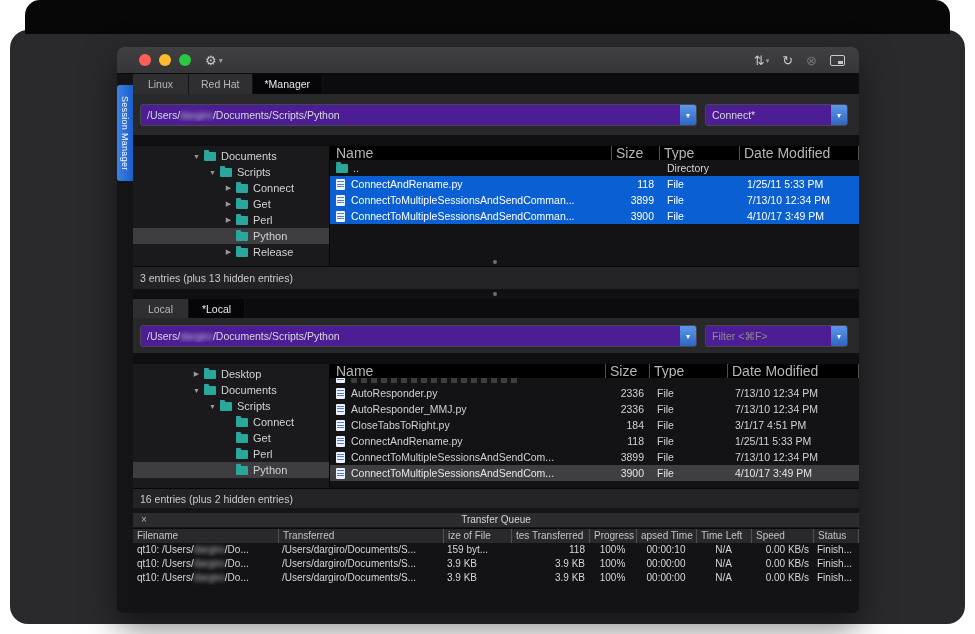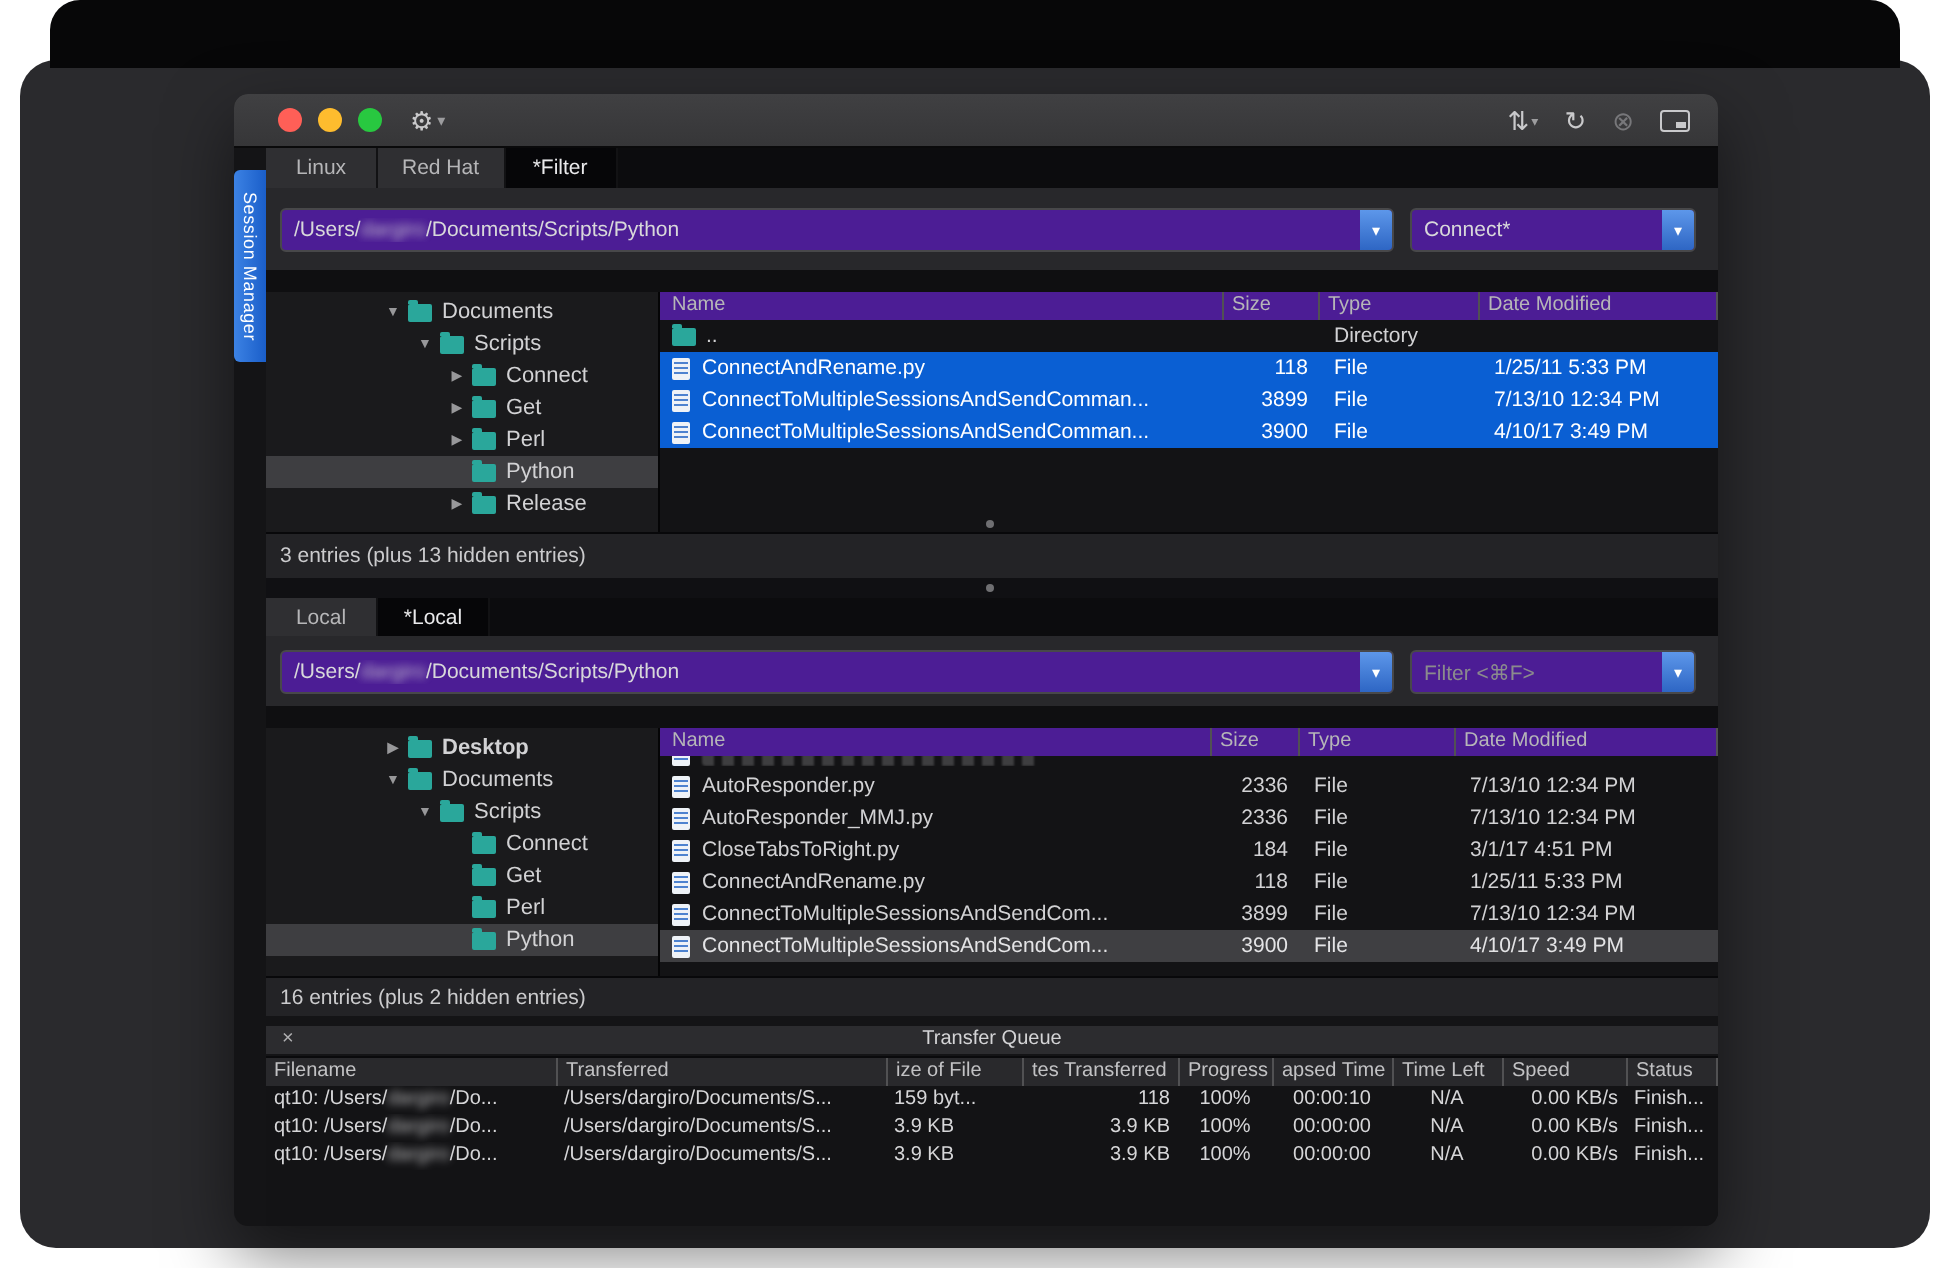--- a/index.html
+++ b/index.html
@@ -130,7 +130,7 @@
     <div class="band tabrow" id="tabs1">
         <div class="tab">Linux</div>
         <div class="tab">Red Hat</div>
-        <div class="tab active">*Filter</div>
+        <div class="tab active">*Manager</div>
       </div>
 
     <div class="band pathrow" id="pathrow1">

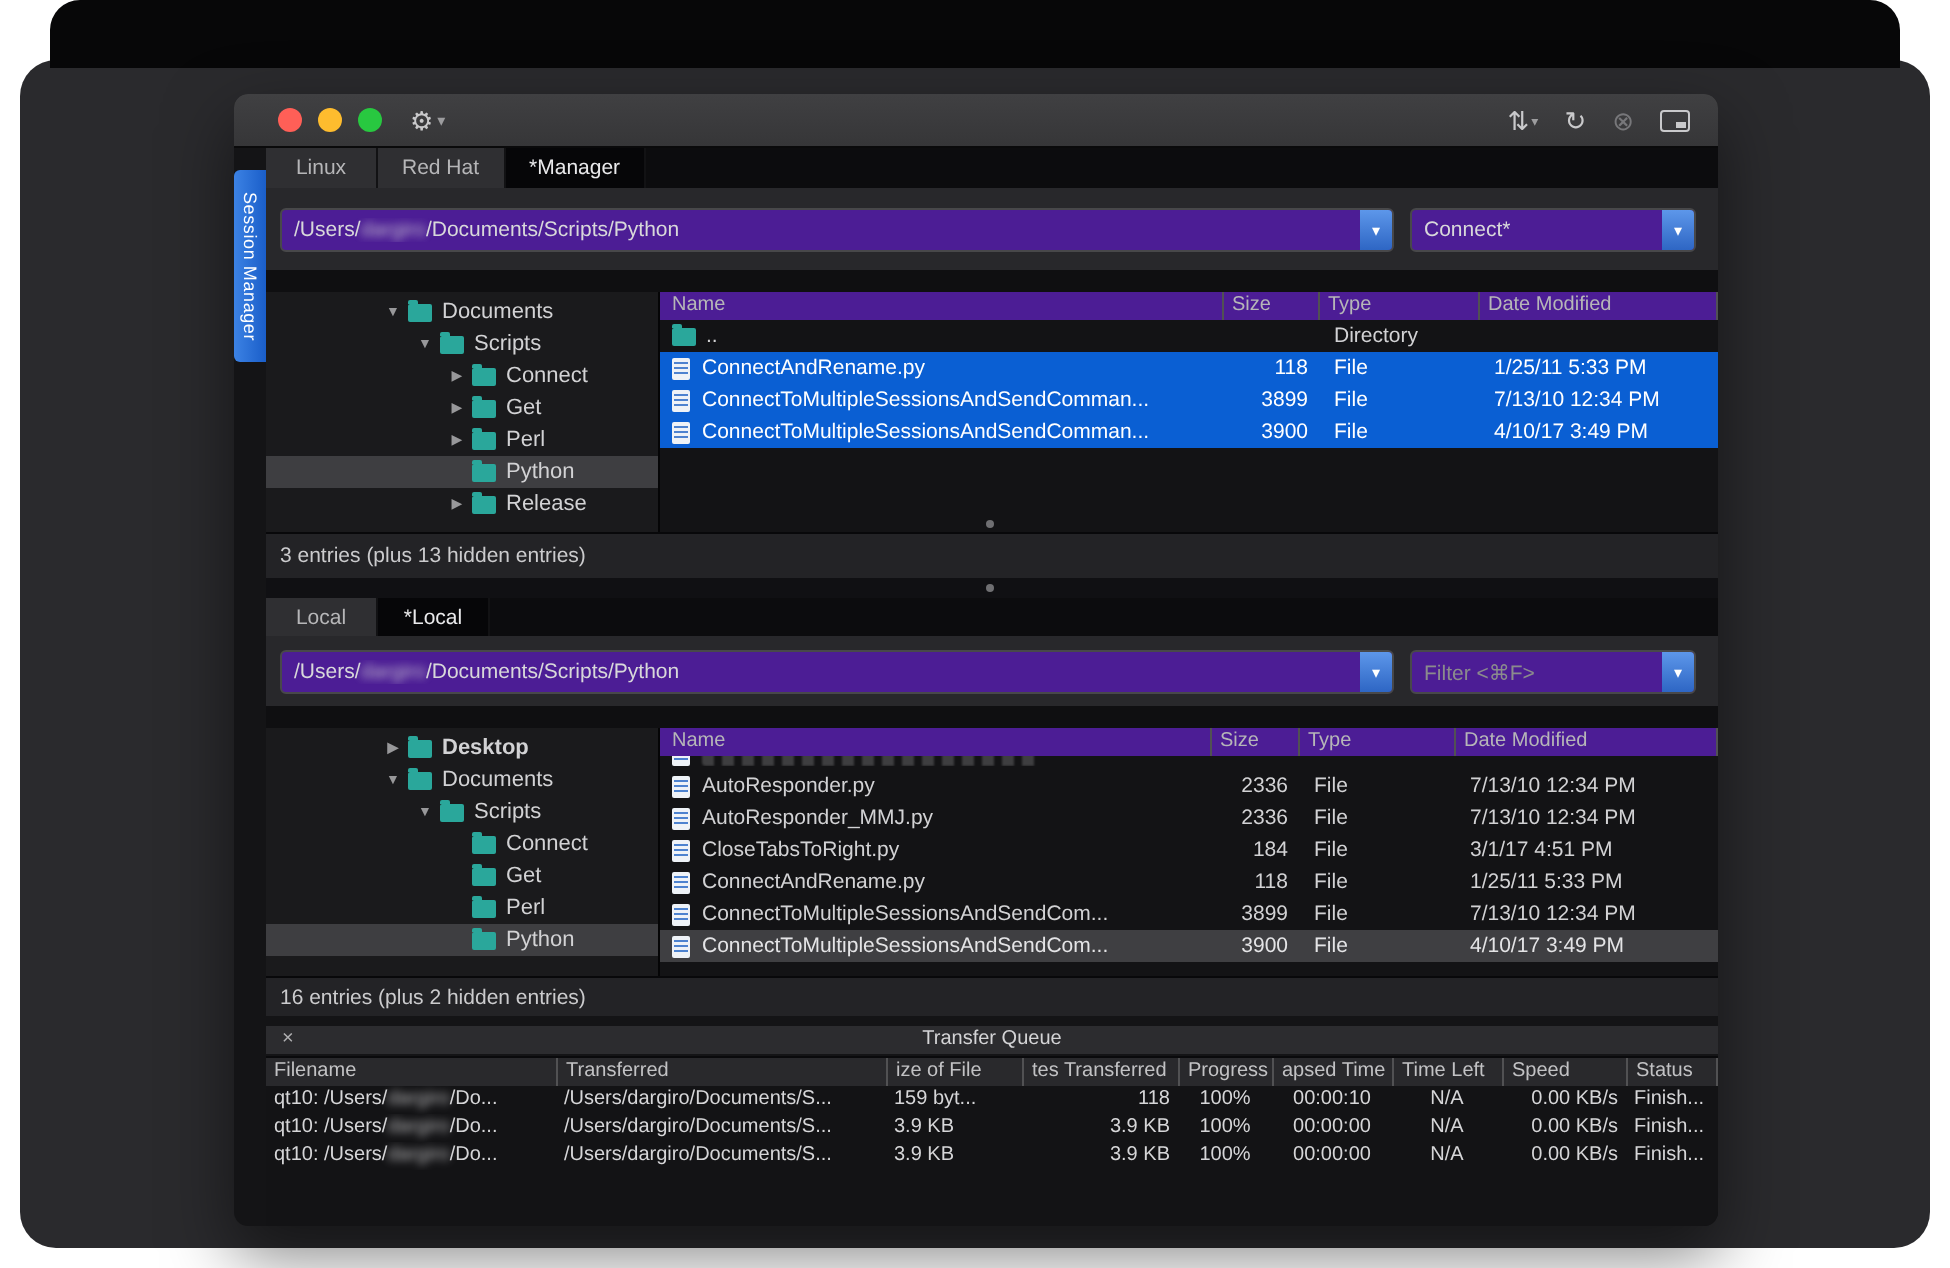--- a/index.html
+++ b/index.html
@@ -55,7 +55,7 @@
 .file-grid{display:grid;align-items:center}
 .remote-grid{grid-template-columns:1fr 48px 80px 120px}
 .local-grid{grid-template-columns:1fr 44px 78px 132px}
-.files-header{height:14px;background:#4c1d95;font-size:10px;color:#b6b6b8}
+.files-header{height:14px;background:#000000;font-size:14px;color:#b6b6b8}
 .hcell{padding:0 4px;overflow:hidden;white-space:nowrap;line-height:14px}
 .hcell:first-child{padding-left:6px}
 .hcell+.hcell{border-left:1px solid #515153}

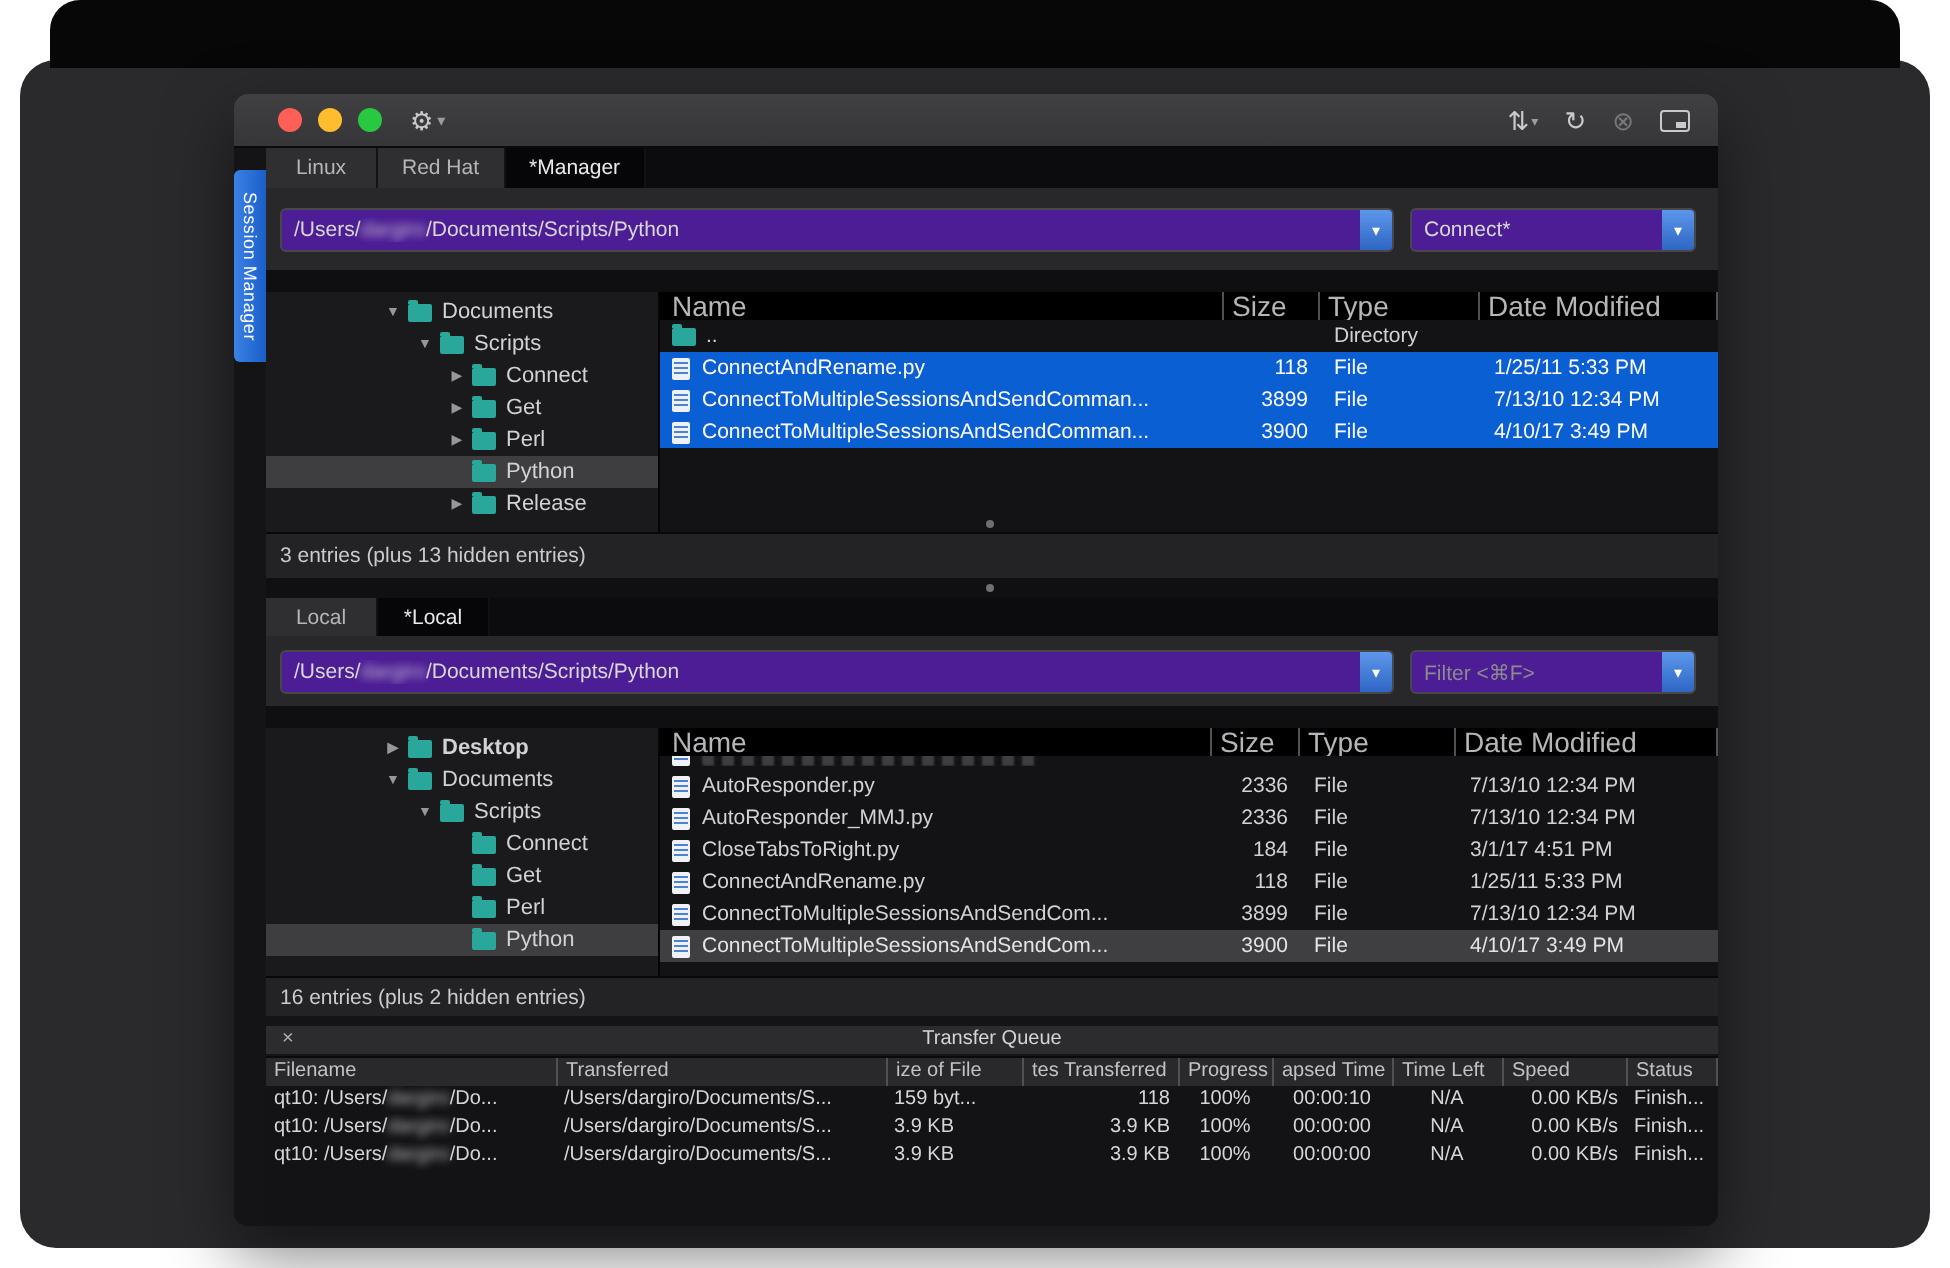--- a/index.html
+++ b/index.html
@@ -264,7 +264,7 @@
 
     <div class="band main" id="main2">
       <div class="tree" id="tree2">
-          <div class="tree-row" style="padding-left: 58px; font-weight: bold;">
+          <div class="tree-row" style="padding-left: 58px;">
             <span class="arrow">▶</span>
             <span class="folder-icon"></span>
             <span>Desktop</span>

